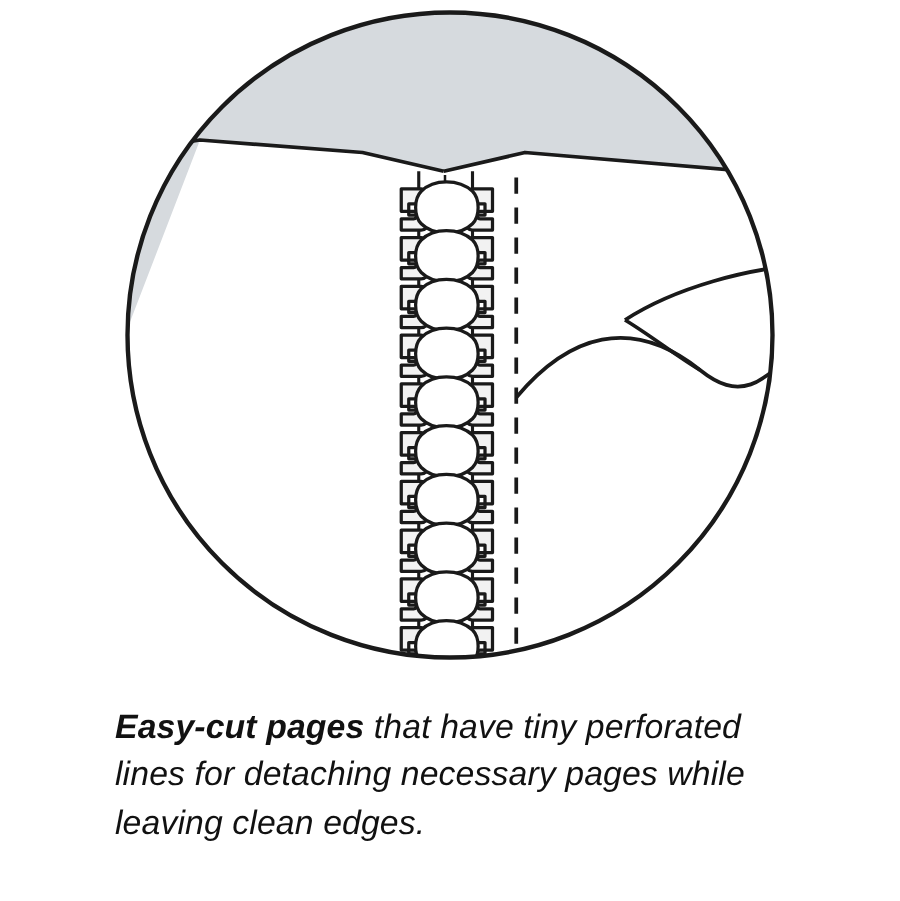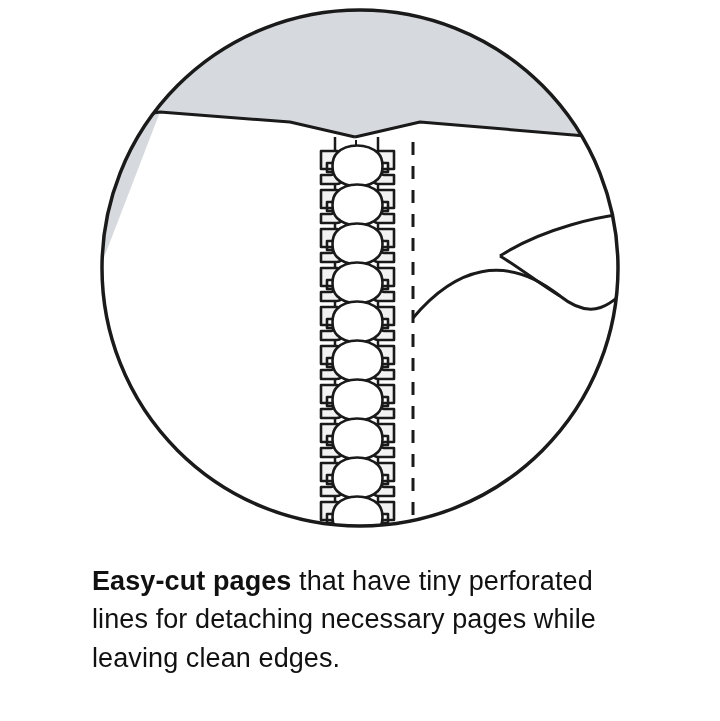--- a/index.html
+++ b/index.html
@@ -19,6 +19,7 @@
     width: 578px;
     height: 721px;
     background: #ffffff;
+    font-style: italic;
   }
   .illustration {
     position: absolute;

